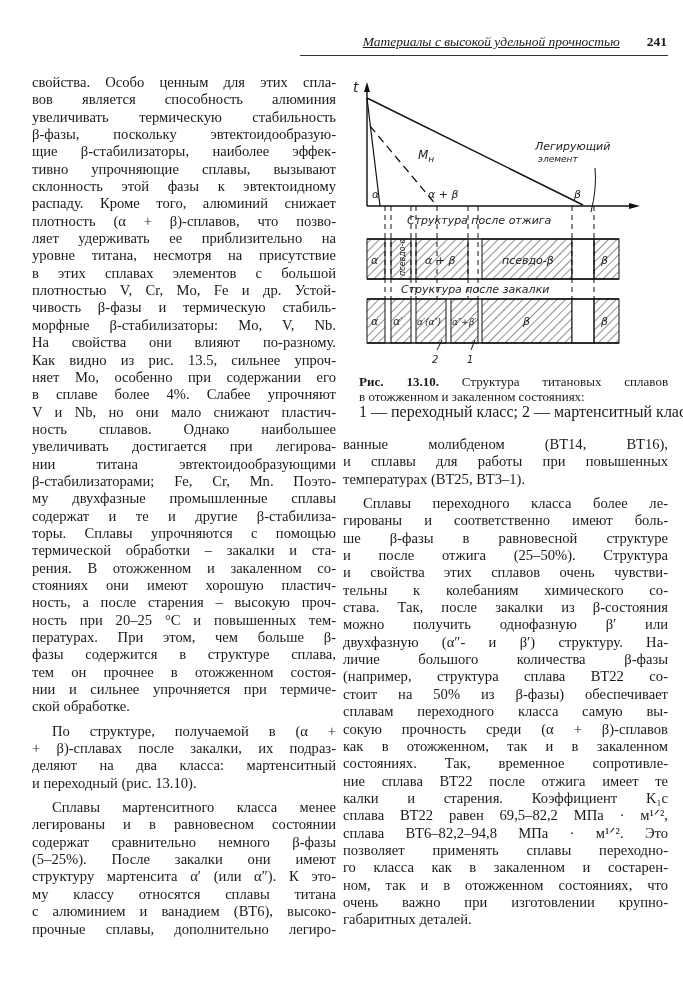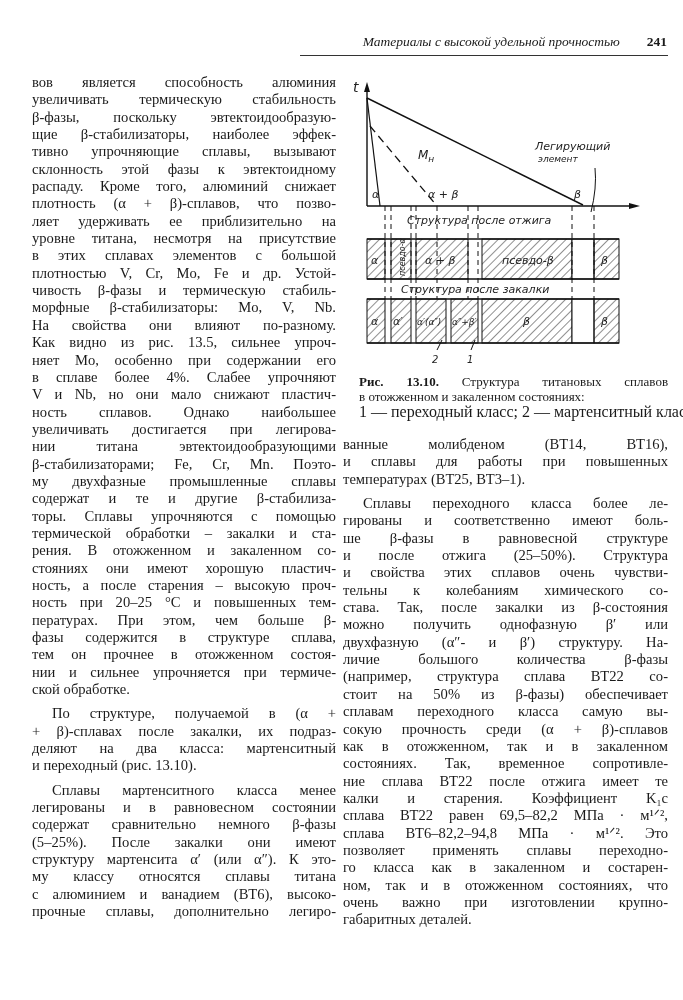--- a/index.html
+++ b/index.html
@@ -7,7 +7,7 @@
       font-family: "Liberation Serif", "DejaVu Serif", serif; }
     .running-head { position: absolute; left: 310px; top: 34px; width: 357px; height: 20px;
       font-size: 13.5px; text-align: right; white-space: nowrap; }
-    .running-head .title { font-style: italic; }
+    .running-head .title { font-style: italic; text-decoration: underline; }
     .running-head .pnum { font-weight: bold; margin-left: 27px; }
     .head-rule { position: absolute; left: 300px; top: 55px; width: 368px; height: 0; border-top: 1px solid #333; }
     .col { position: absolute; font-size: 14.6px; line-height: 17.35px; }

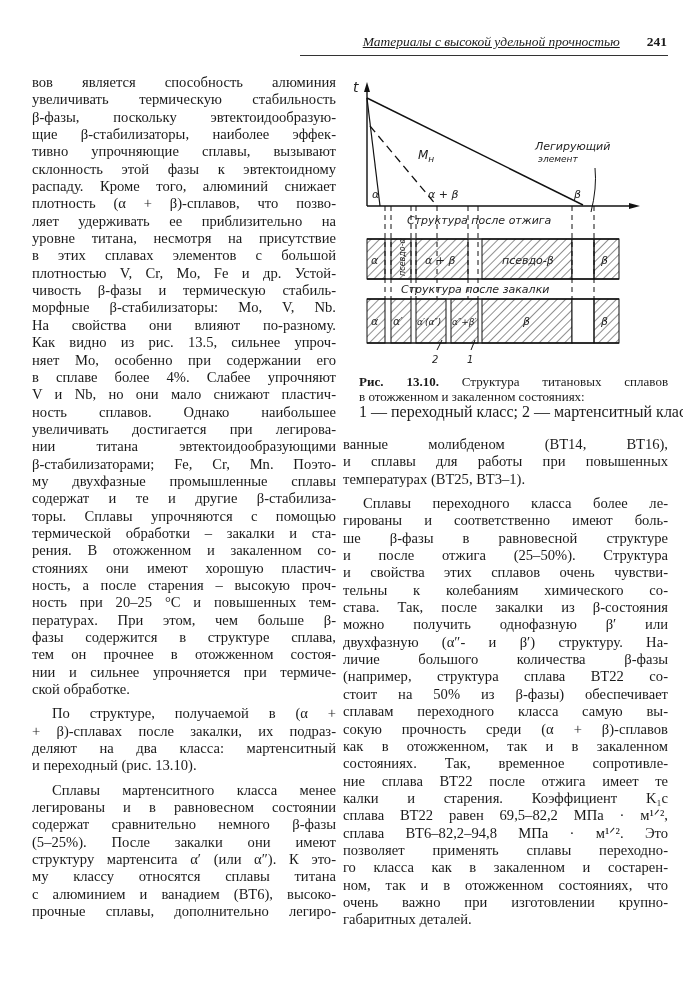--- a/index.html
+++ b/index.html
@@ -35,6 +35,7 @@
 
 <div class="col col-left">
   <p style="margin-bottom: 7px;">
+      <span class="ln">свойства. Особо ценным для этих спла-</span>
       <span class="ln">вов является способность алюминия</span>
       <span class="ln">увеличивать термическую стабильность</span>
       <span class="ln">β-фазы, поскольку эвтектоидообразую-</span>

